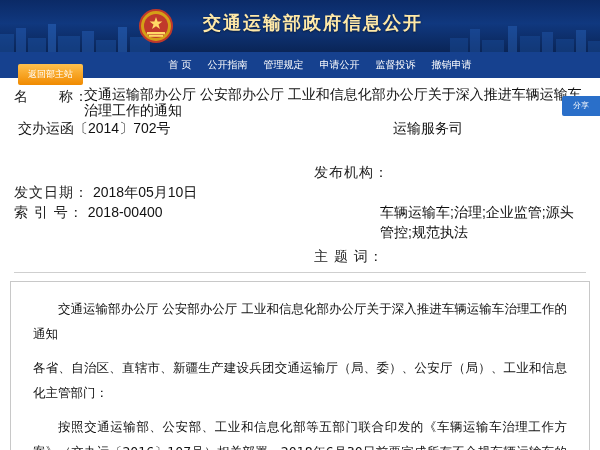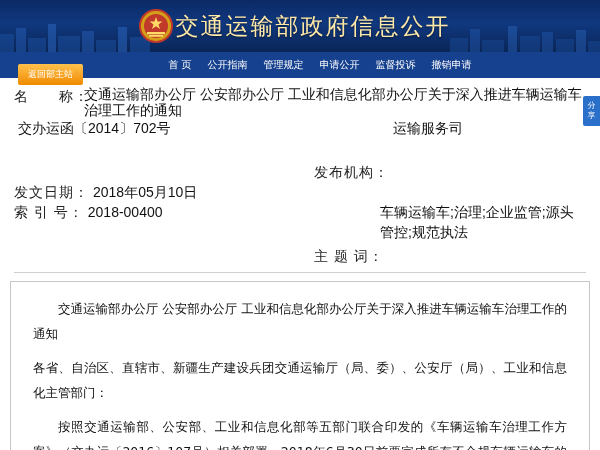--- a/index.html
+++ b/index.html
@@ -36,8 +36,8 @@
     position: absolute; left: 0; right: 0; top: 11px;
     text-align: center;
     color: #ffe9a8;
-    font-size: 23px;
-    font-weight: normal;
+    font-size: 18px;
+    font-weight: bold;
     letter-spacing: 2px;
     text-shadow: 0 1px 2px rgba(0,0,0,.5);
     font-family: "DejaVu Sans", "Liberation Sans", sans-serif;

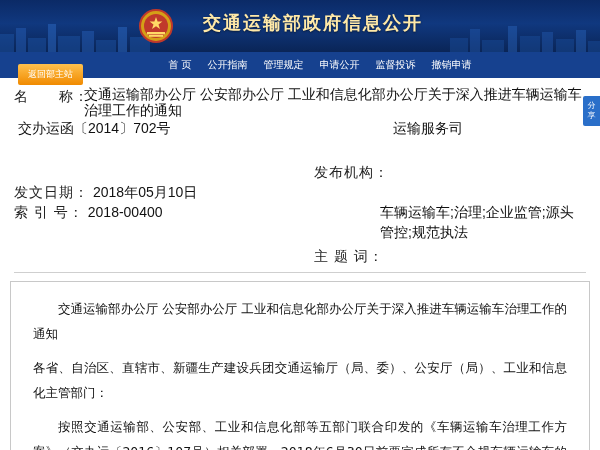--- a/index.html
+++ b/index.html
@@ -79,7 +79,7 @@
   .share-tab {
     position: absolute;
     right: 0; top: 96px;
-    width: 17px;
+    width: 38px;
     background: #2a6fc9;
     color: #fff;
     font-size: 8px;

